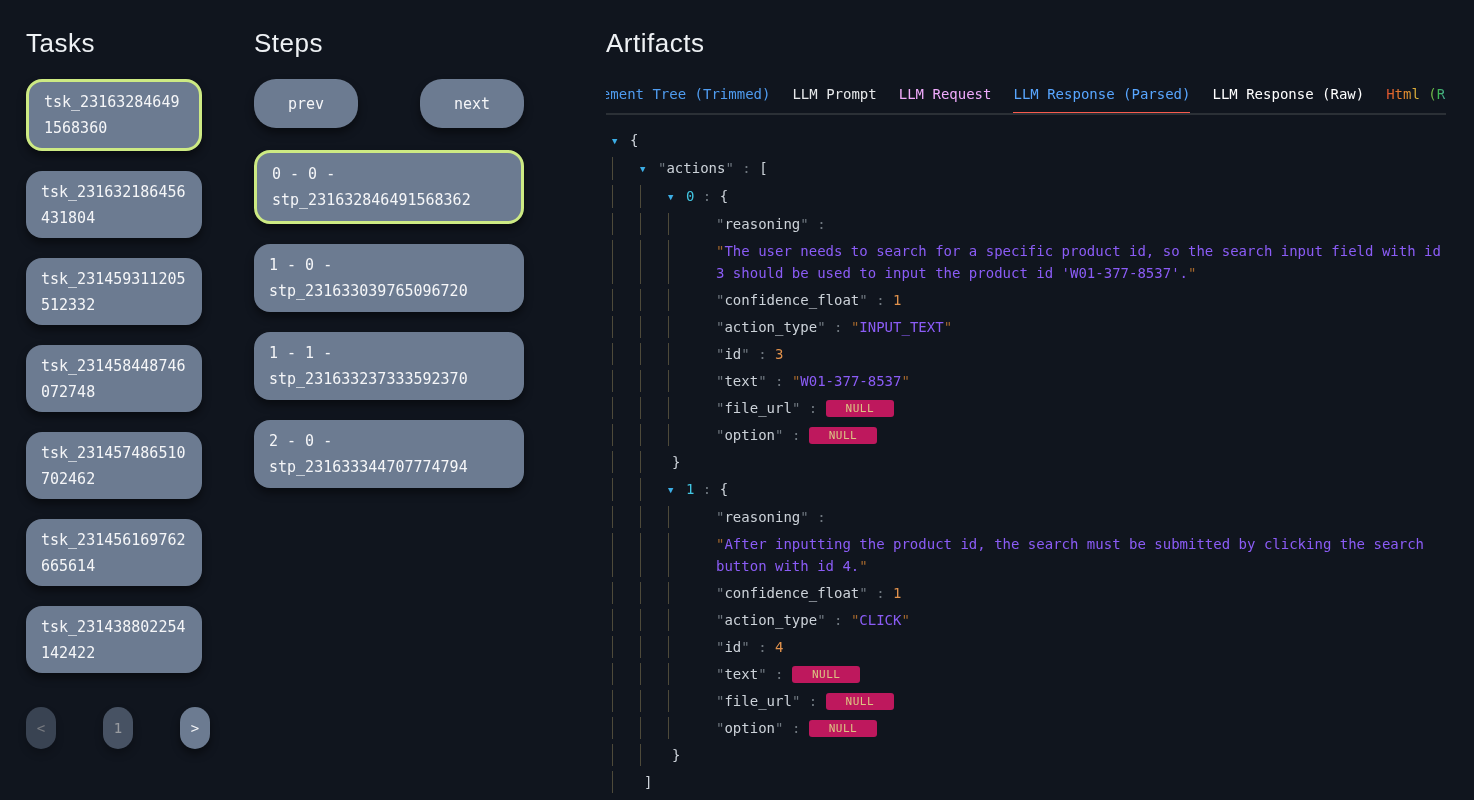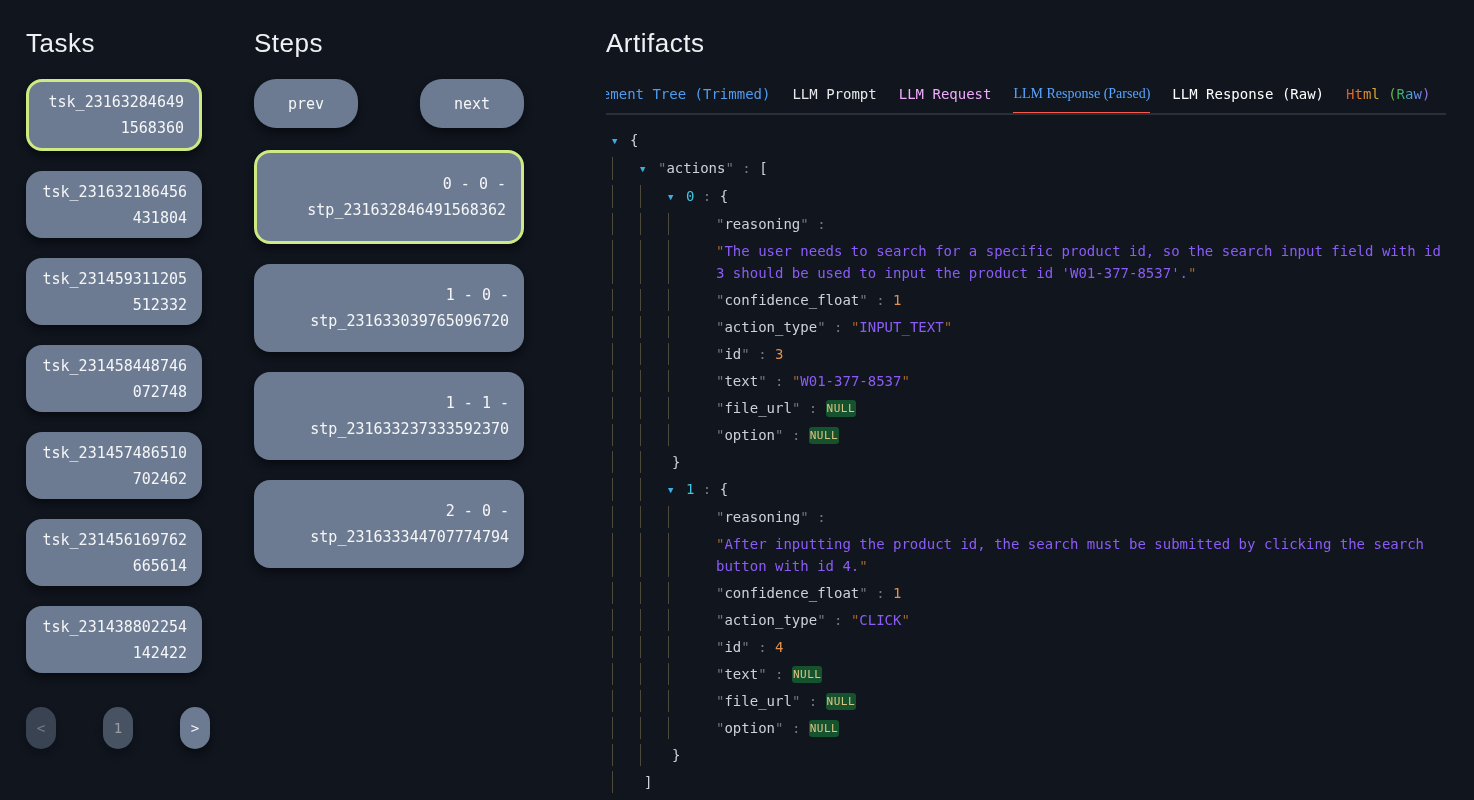--- a/index.html
+++ b/index.html
@@ -22,7 +22,7 @@
     border-radius:16px;
     box-shadow:0 5px 9px rgba(0,0,0,.45);
     display:flex;align-items:center;justify-content:center;
-    text-align:right;cursor:pointer;
+    text-align:left;cursor:pointer;
     font-family:"DejaVu Sans Mono","Liberation Mono",monospace;
   }
   .task-btn{

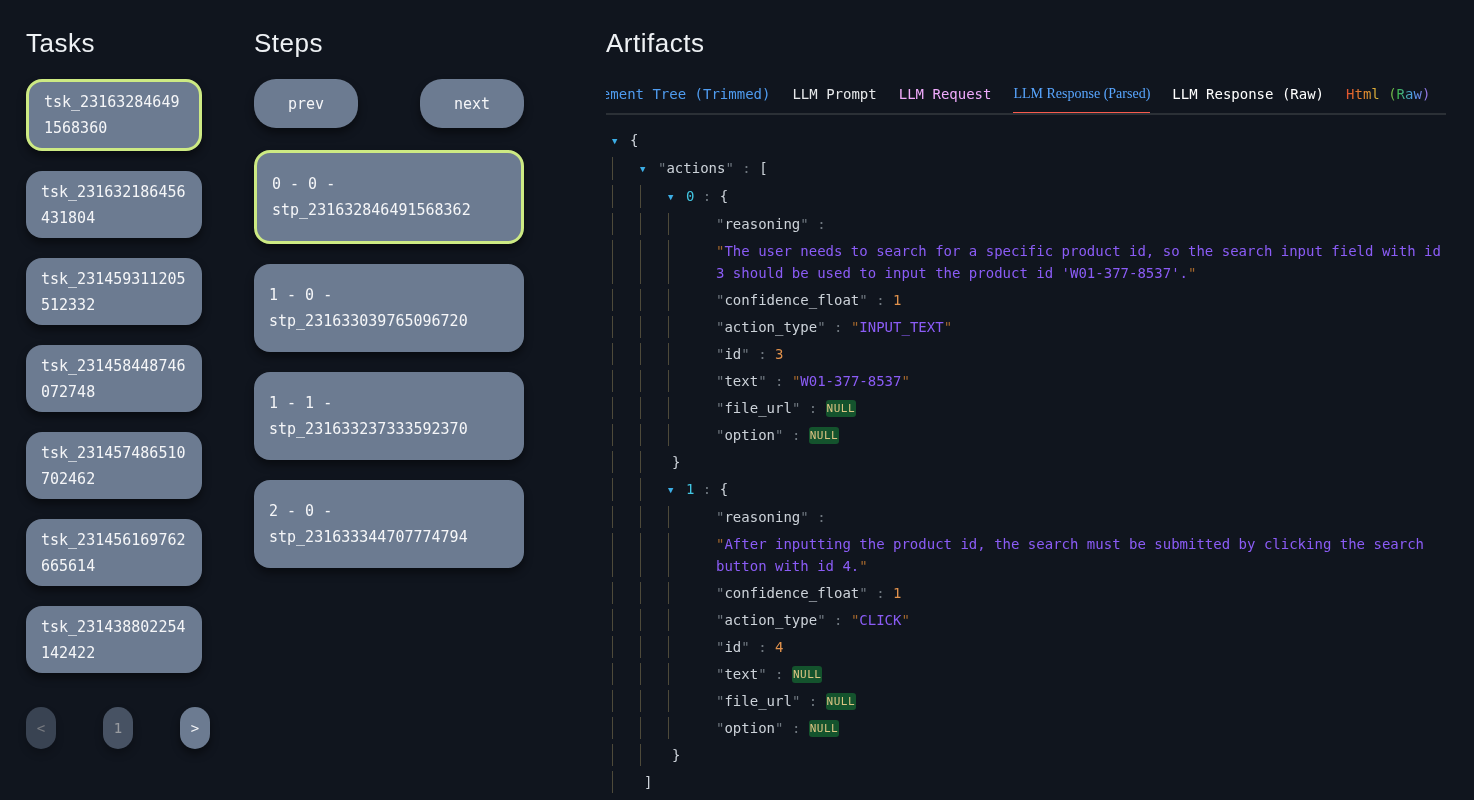--- a/index.html
+++ b/index.html
@@ -56,7 +56,7 @@
   }
   .tab{padding-bottom:10px;cursor:pointer;flex:0 0 auto;}
   .tab:first-child{margin-left:-21px;}
-  .tab.active{border-bottom:3px solid #f75a4d;margin-bottom:-2px;font-family:Liberation Serif, serif;}
+  .tab.active{border-bottom:3px solid #f75a4d;margin-bottom:-2px;}
   .tab.t-rainbow{
     background:linear-gradient(90deg,#e0512f 0%,#e88a2e 22%,#d6c440 42%,#3fb950 62%,#4f9cf0 80%,#a66de0 100%);
     -webkit-background-clip:text;background-clip:text;color:transparent;

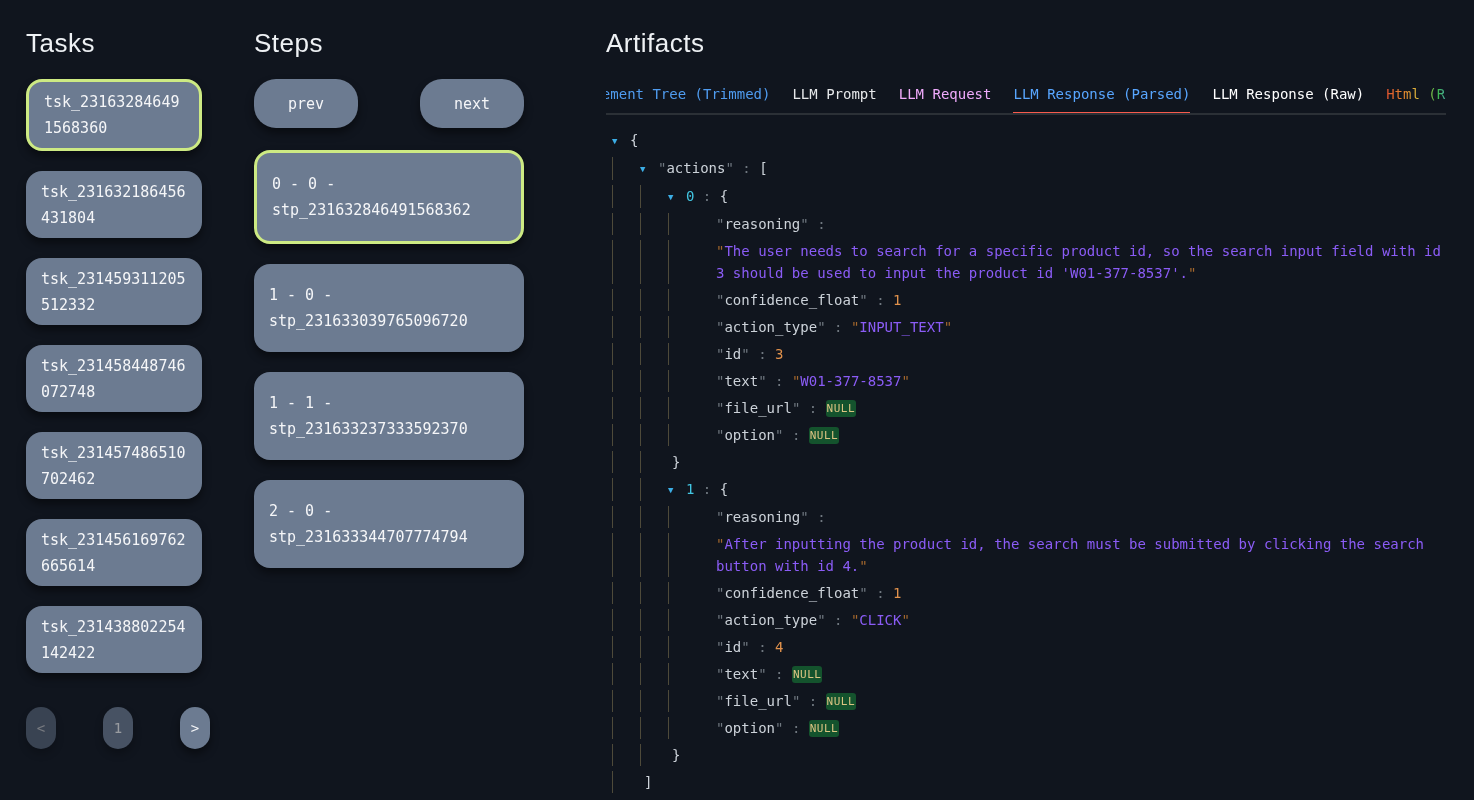--- a/index.html
+++ b/index.html
@@ -43,7 +43,7 @@
   .nav-btn{width:104px;height:49px;border-radius:22px;font-size:15px;}
   .step-btn{
     width:270px;min-height:67px;margin-bottom:20px;
-    box-sizing:border-box;padding:18px 15px;
+    box-sizing:border-box;padding:8px 15px;
     font-size:15px;line-height:26px;
   }
   

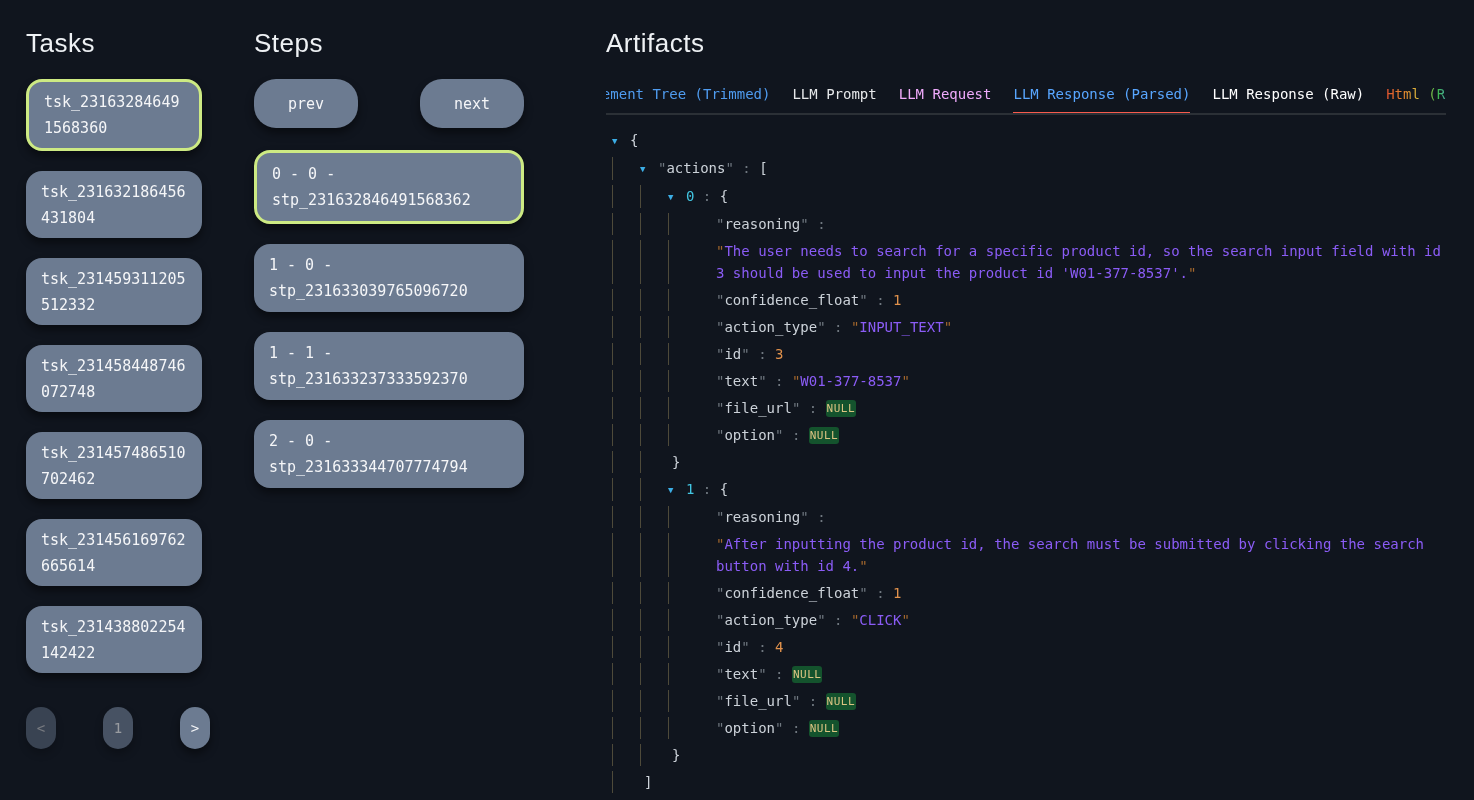--- a/index.html
+++ b/index.html
@@ -78,8 +78,8 @@
   .tk-sq{color:#a3672d;}
   .tk-n{color:#e0914c;}
   .badge{
-    background:#14532d;color:#dcc482;
-    font-size:11px;padding:1px 1px;border-radius:3px;
+    background:#be185d;color:#dcc482;
+    font-size:11px;padding:1px 20px;border-radius:3px;
     letter-spacing:.5px;display:inline-block;line-height:15px;
     vertical-align:1px;
   }

